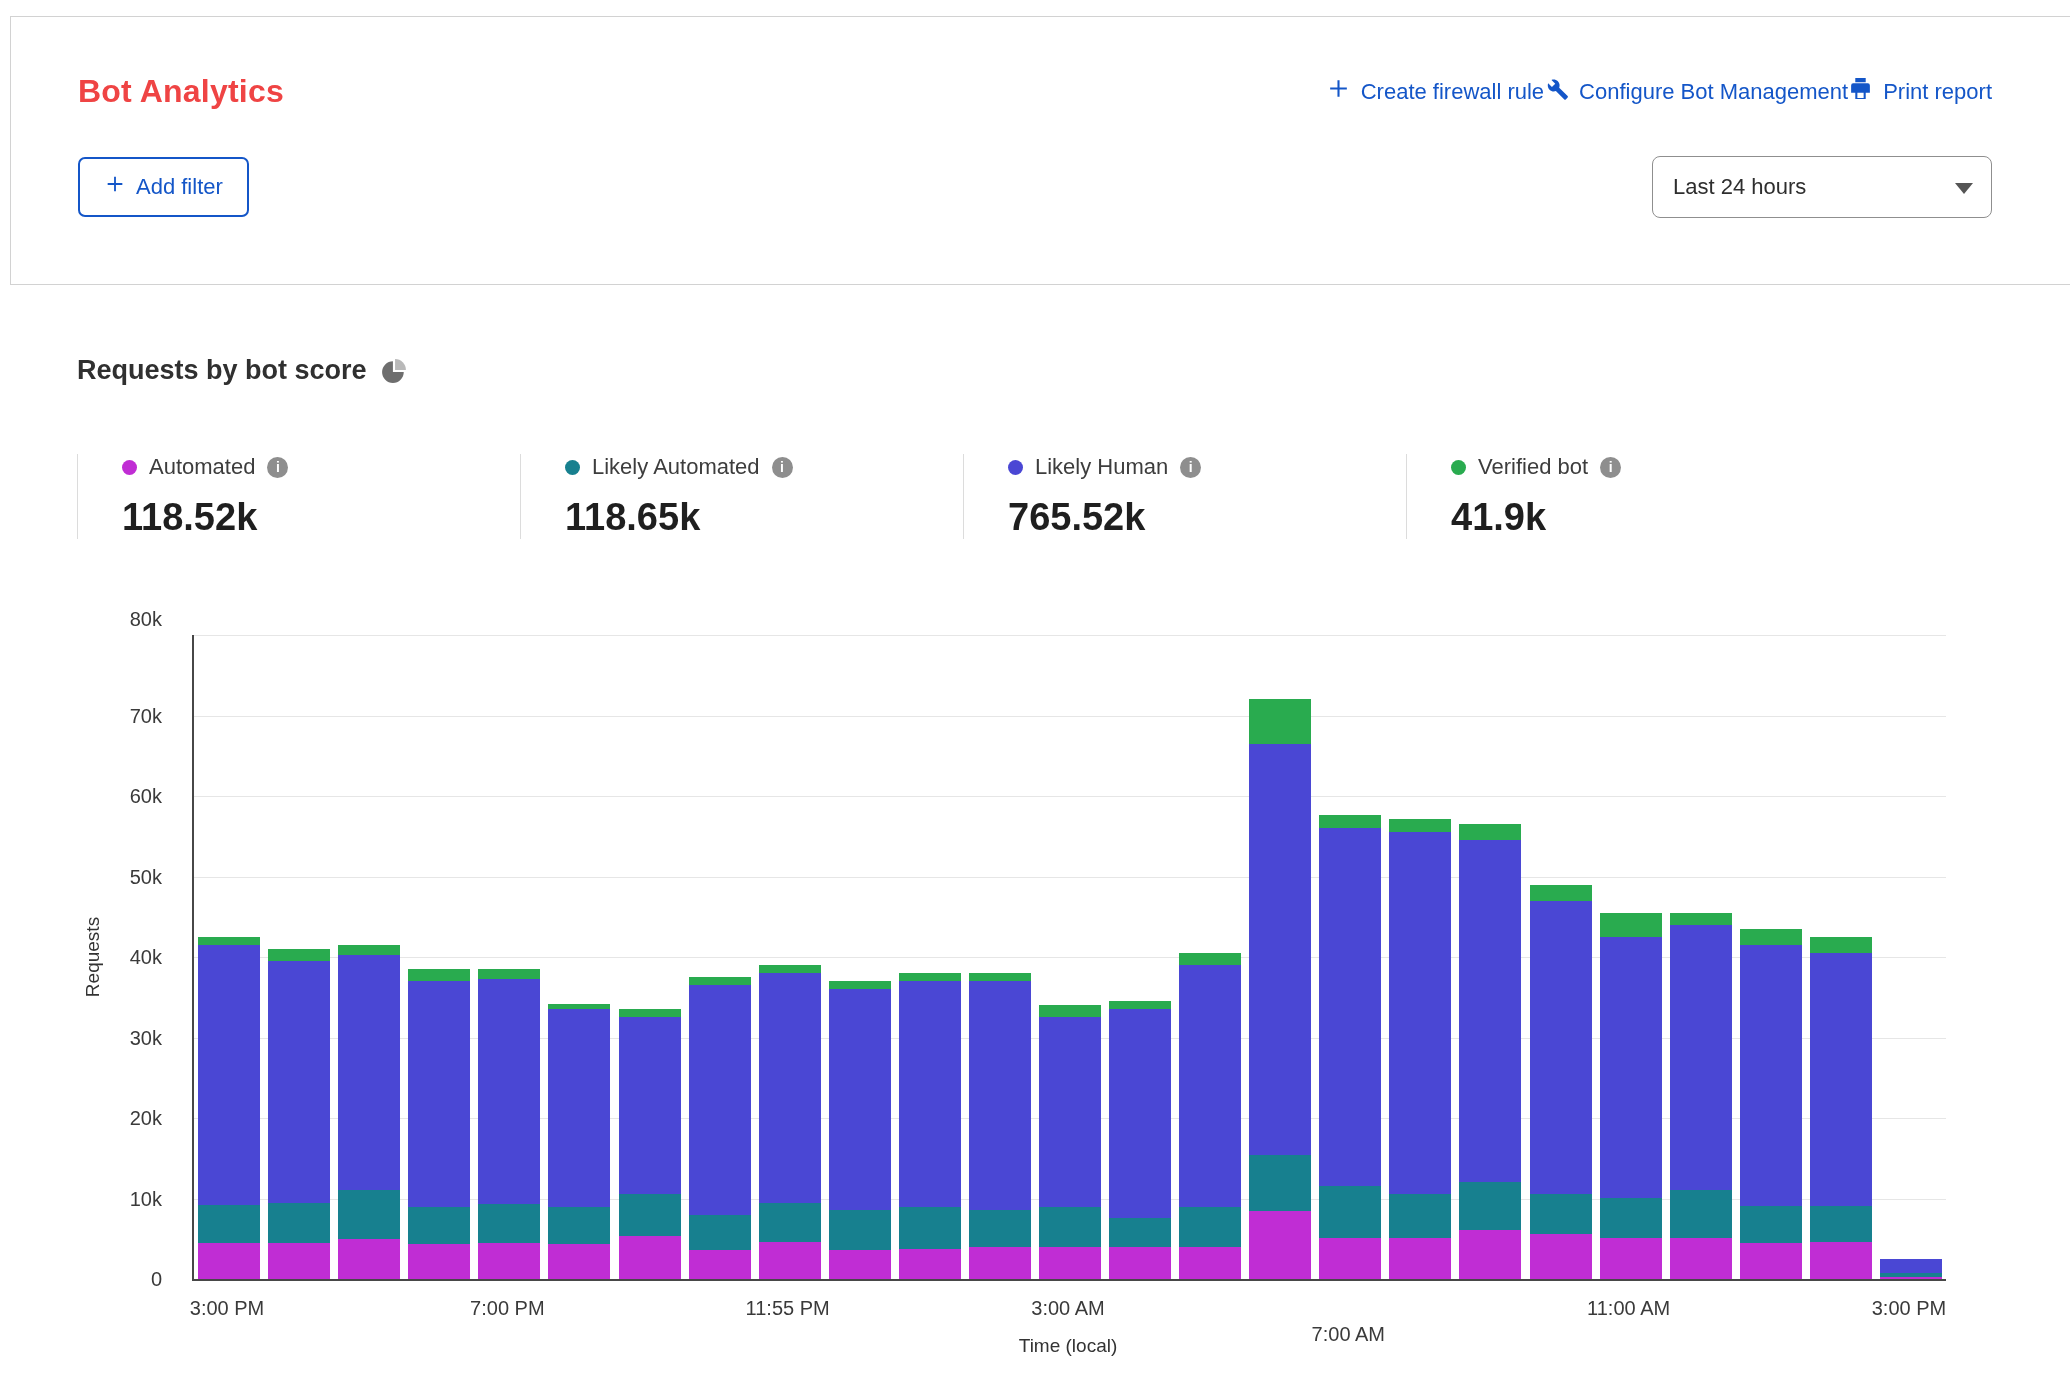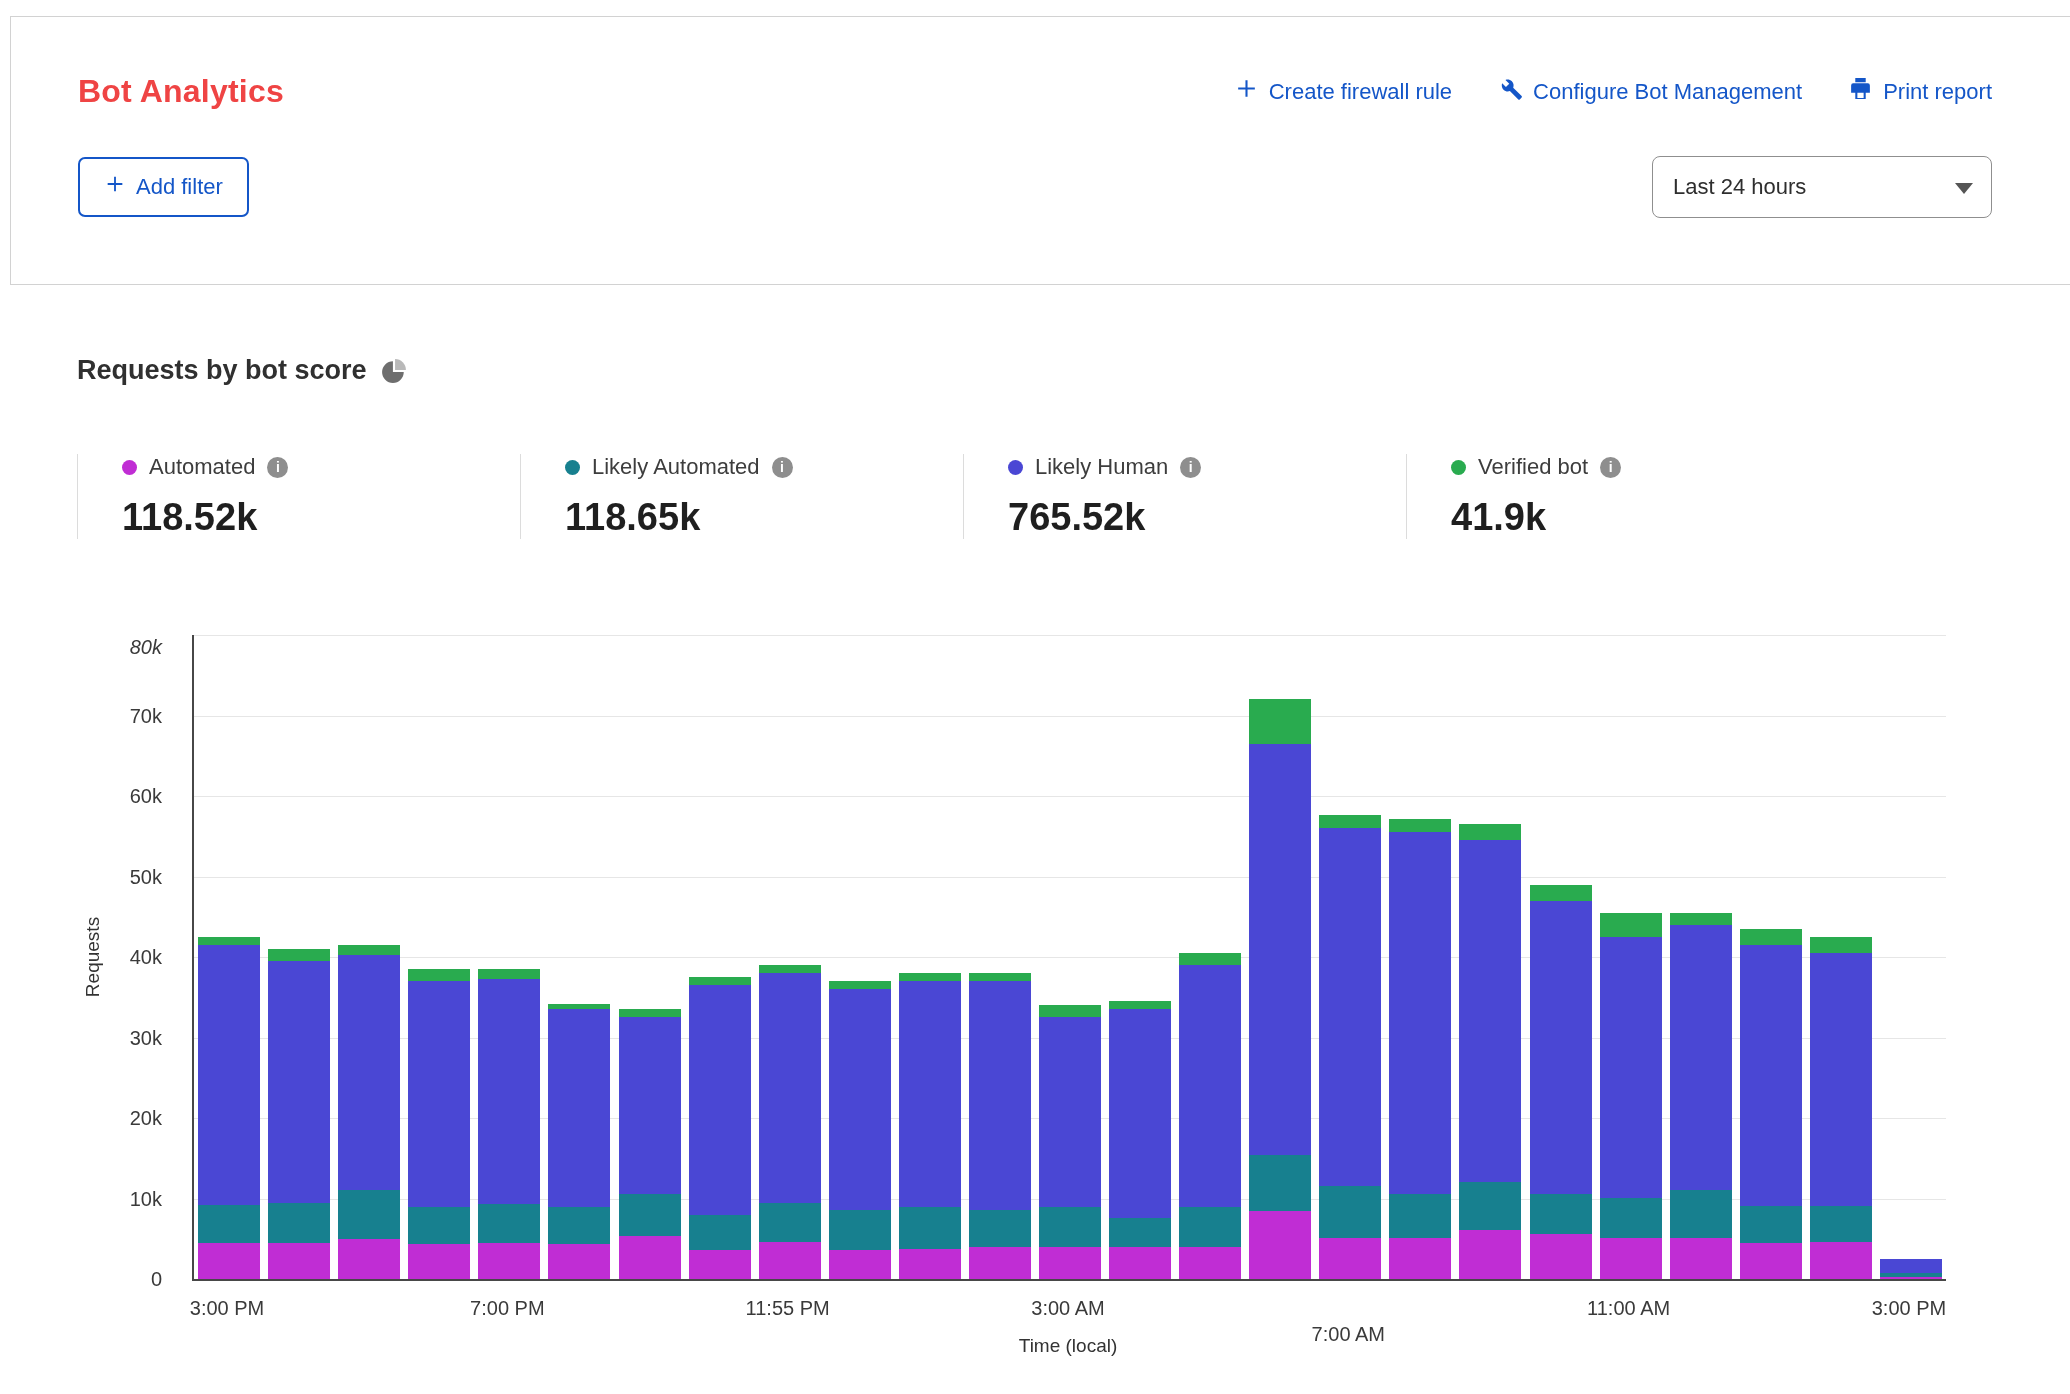--- a/index.html
+++ b/index.html
@@ -12,7 +12,7 @@
     padding:56px 78px 66px 67px; }
   .header-row { display:flex; justify-content:space-between; align-items:center; }
   .page-title { font-size:32px; font-weight:700; color:#ef4444; letter-spacing:0.2px; }
-  .actions { display:flex; align-items:center; gap:46px; }
+  .actions { display:flex; align-items:center; }
   .action-link { display:flex; align-items:center; gap:10px; color:#1456c8; font-size:22px;
                  cursor:pointer; white-space:nowrap; }
   .action-link svg { width:25px; height:25px; fill:#1456c8; }

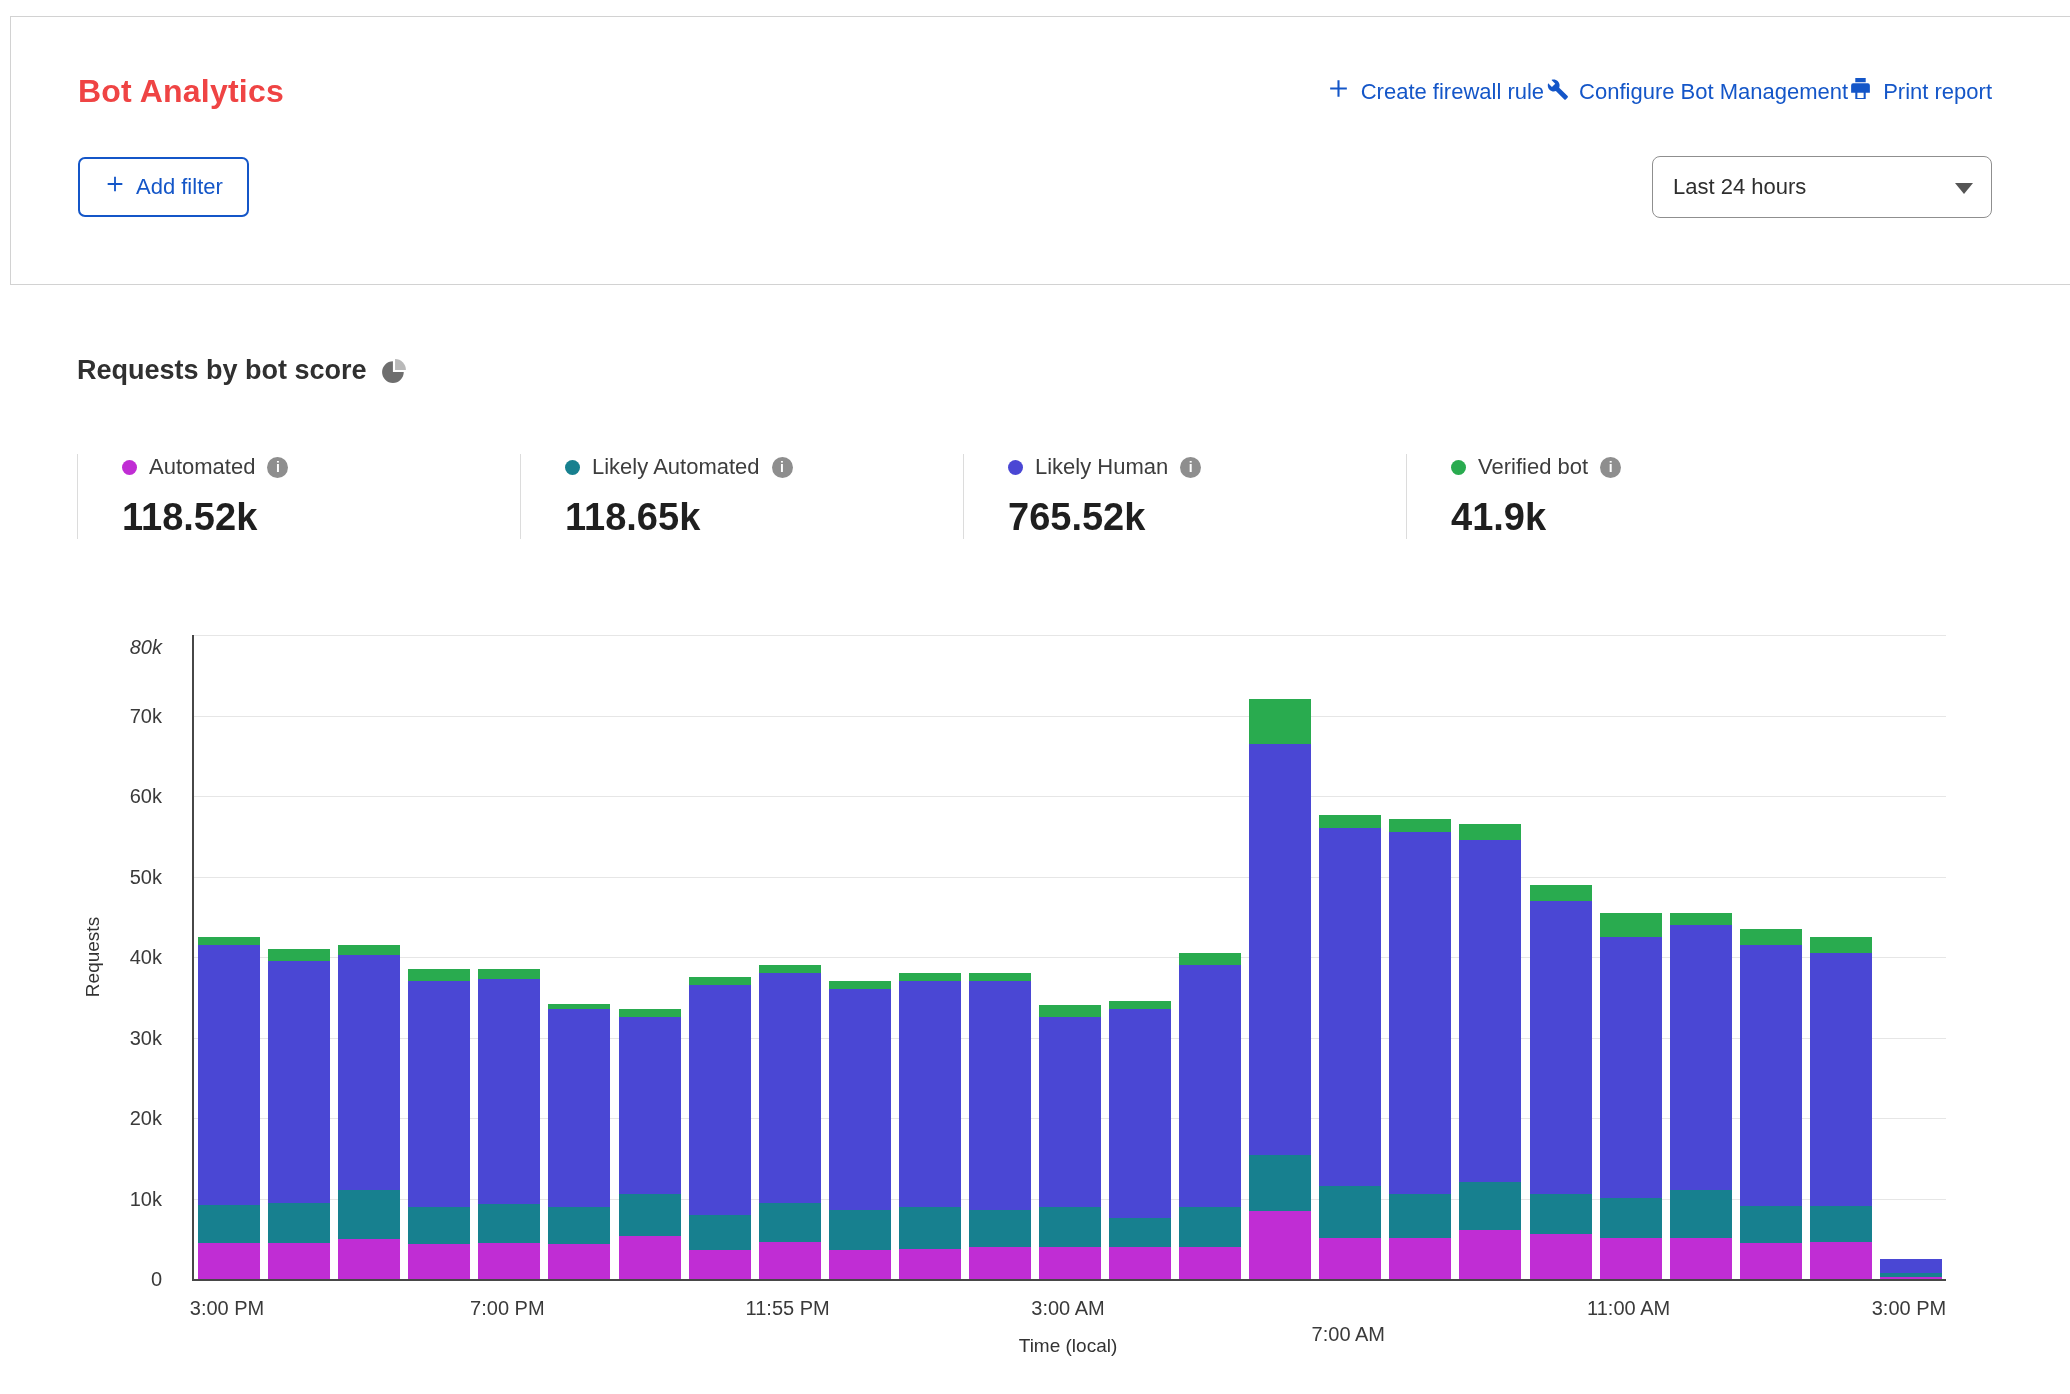--- a/index.html
+++ b/index.html
@@ -329,7 +329,7 @@
         <div class="y-tick-box y-tick" style="top: 271.5px; left: 22px; right: auto;">50k</div>
         <div class="y-tick-box y-tick" style="top: 191px; left: 22px; right: auto;">60k</div>
         <div class="y-tick-box y-tick" style="top: 110.5px; left: 22px; right: auto;">70k</div>
-        <div class="y-tick-box y-tick" style="top: 42px; left: 22px; right: auto; font-style: italic;">80k</div>
+        <div class="y-tick-box y-tick" style="top: 14px; left: 22px; right: auto;">80k</div>
         <div class="x-tick" style="left: 227.04px;">3:00 PM</div>
         <div class="x-tick" style="left: 507.36px;">7:00 PM</div>
         <div class="x-tick" style="left: 787.68px;">11:55 PM</div>

